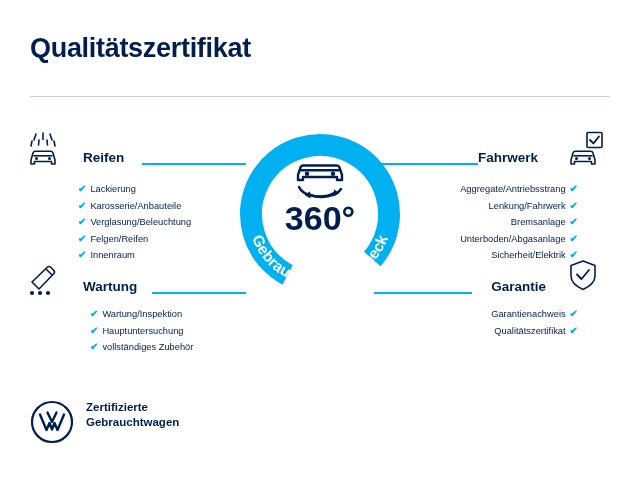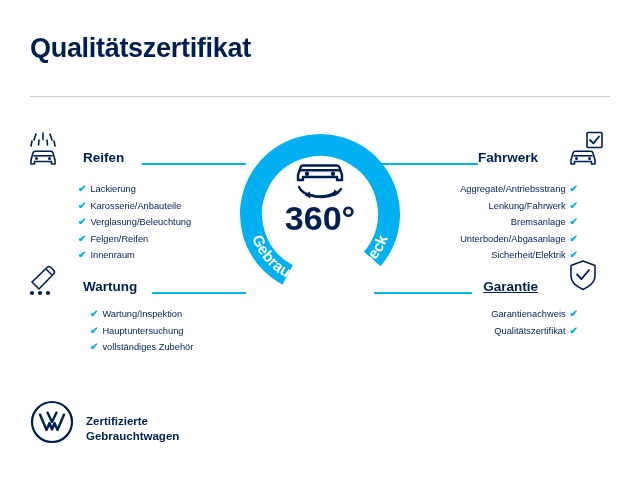--- a/index.html
+++ b/index.html
@@ -176,7 +176,7 @@
       <polyline points="9,16.5 13.5,21 21,12" fill="none" stroke="#001e50" stroke-width="1.8" stroke-linecap="round" stroke-linejoin="round"></polyline>
     </svg>
   </div>
-  <div class="col-head" style="right:70px; top:279px; text-align:center;text-decoration:underline;">Garantie</div>
+  <div class="col-head" style="right:62px; top:279px; text-align:center;">Garantie</div>
   <div class="head-rule" style="right:136px; top:292px; width:98px;"></div>
 
   <div class="list right" style="right:30px; top:306px;">

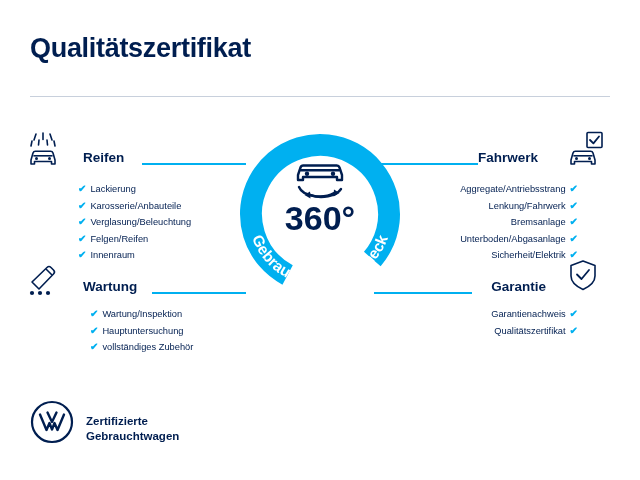--- a/index.html
+++ b/index.html
@@ -79,7 +79,7 @@
     position: absolute;
     left: 30px; bottom: 36px;
     display: flex;
-    align-items: flex-end;
+    align-items: flex-start;
     gap: 12px;
   }
   .footer-text {

